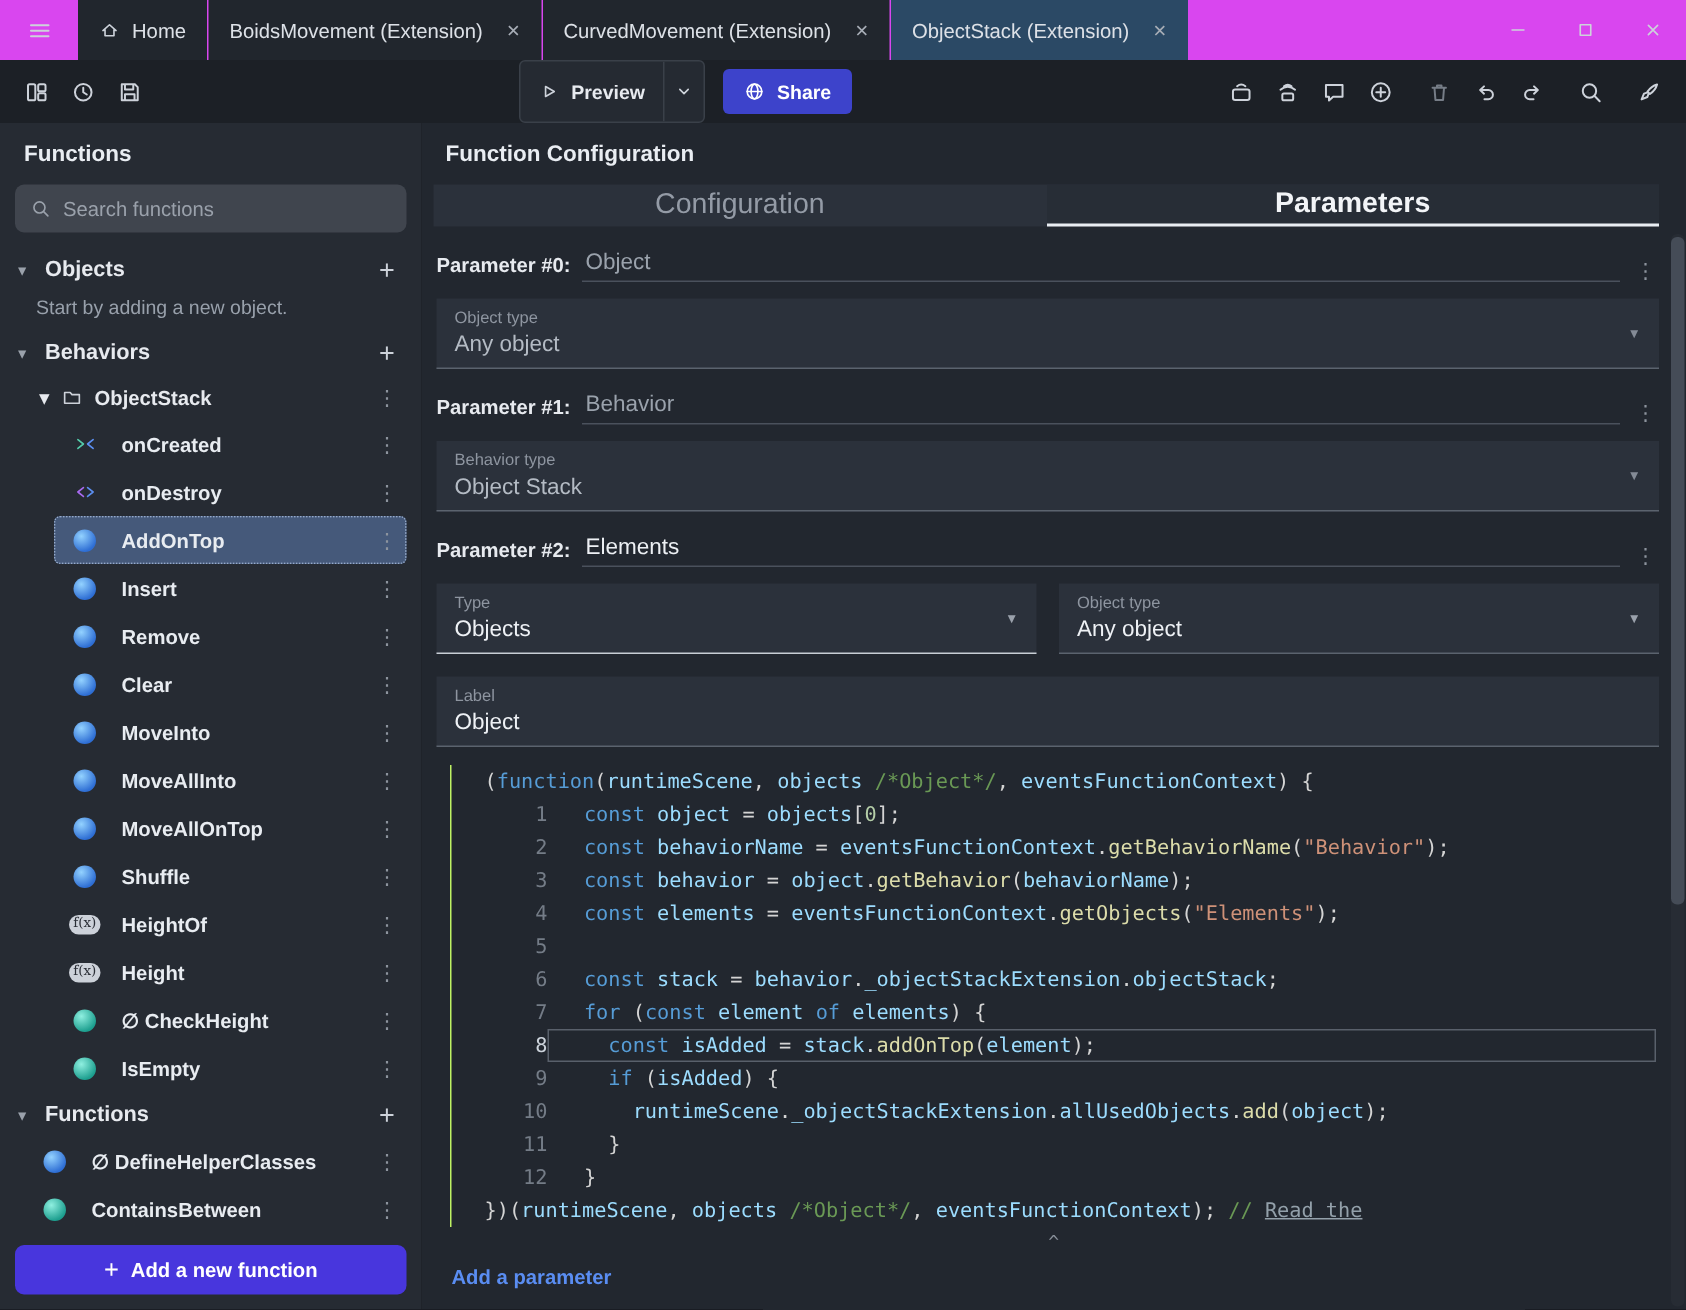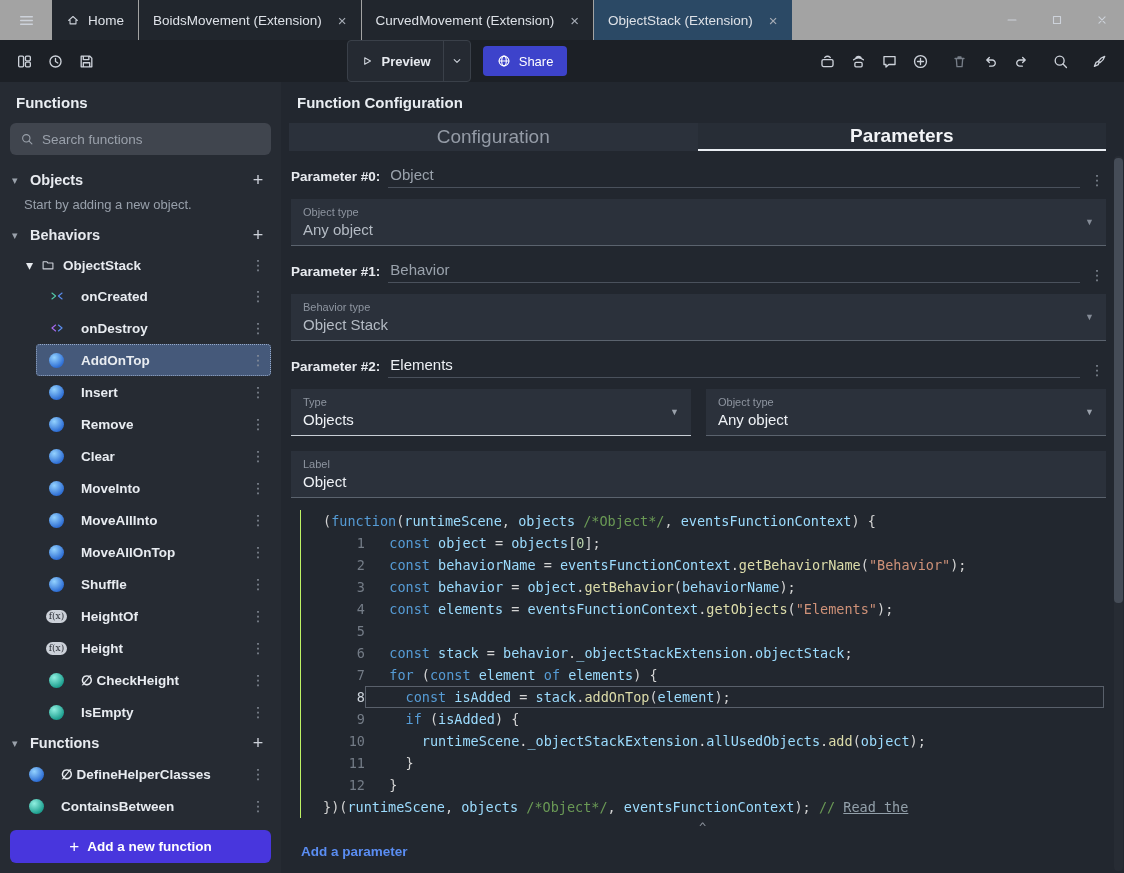--- a/index.html
+++ b/index.html
@@ -6,7 +6,7 @@
   html,body{width:1124px;height:873px;overflow:hidden;background:#14171c;font-family:"Liberation Sans",sans-serif}
   .app{width:1124px;height:873px;display:flex;flex-direction:column;color:#e7eaef;font-size:14px}
   
-  .titlebar{flex:0 0 40px;background:#a3a3a3;display:flex;align-items:stretch}
+  .titlebar{flex:0 0 40px;background:#d946ef;display:flex;align-items:stretch}
   .menu-btn{width:52px;display:flex;align-items:center;justify-content:center}
   .tabs{display:flex;flex:1;overflow:hidden}
   .tab{display:flex;align-items:center;gap:8px;padding:0 14px;margin-right:1px;background:#21262d;font-size:13.5px;color:#dde1e7;white-space:nowrap;cursor:default}

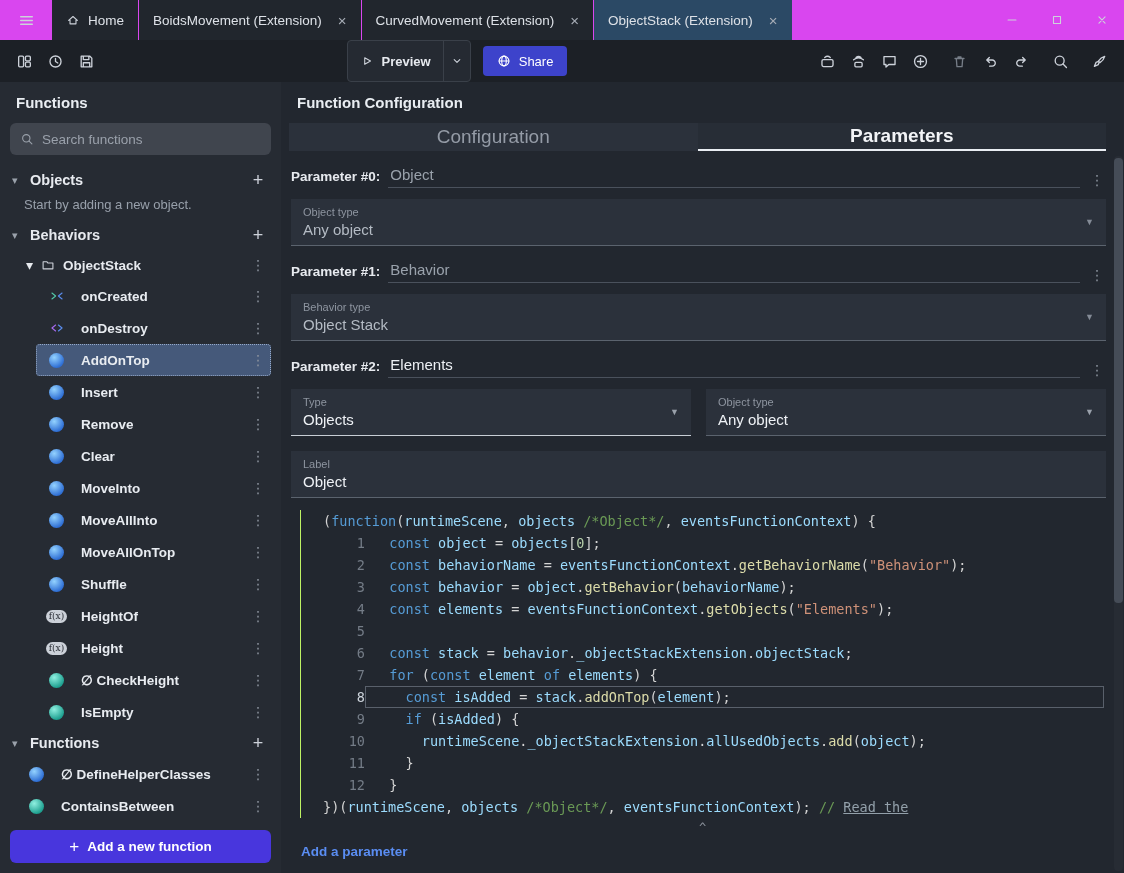--- a/index.html
+++ b/index.html
@@ -23,7 +23,7 @@
   .preview .lbl{font-weight:700;font-size:13px}
   .preview .sep{width:1px;height:100%;background:#3a4049}
   .preview .dd{width:26px;height:100%;display:flex;align-items:center;justify-content:center}
-  .share{display:flex;align-items:center;gap:8px;height:30px;padding:0 14px;background:#3d43cb;border-radius:4px;font-weight:400;font-size:13px;color:#fff}
+  .share{display:flex;align-items:center;gap:8px;height:30px;padding:0 14px;background:#3d43cb;border-radius:4px;font-weight:700;font-size:13px;color:#fff}
   .dim svg{stroke:#767d87 !important}
   
   .ic{display:inline-flex}

